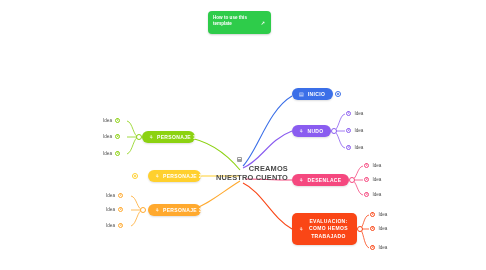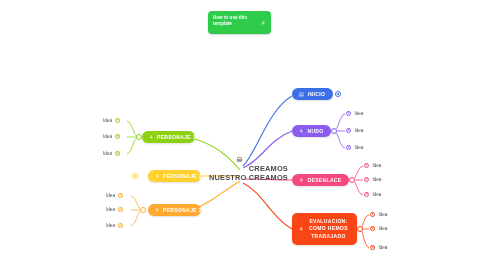--- a/index.html
+++ b/index.html
@@ -118,7 +118,7 @@
   <div class="center-icon"></div>
   <div class="center-node">
     <div>CREAMOS</div>
-    <div>NUESTRO CREAMOS</div>
+    <div>NUESTRO CUENTO</div>
   </div>
 
   <div class="topic" style="left:292px;top:88px;width:41px;height:12px;background:#3b6fe8;">

